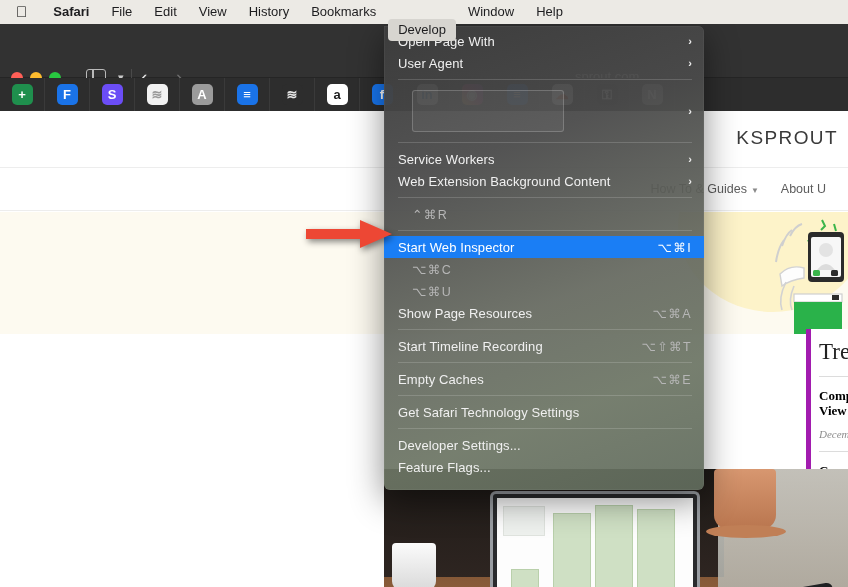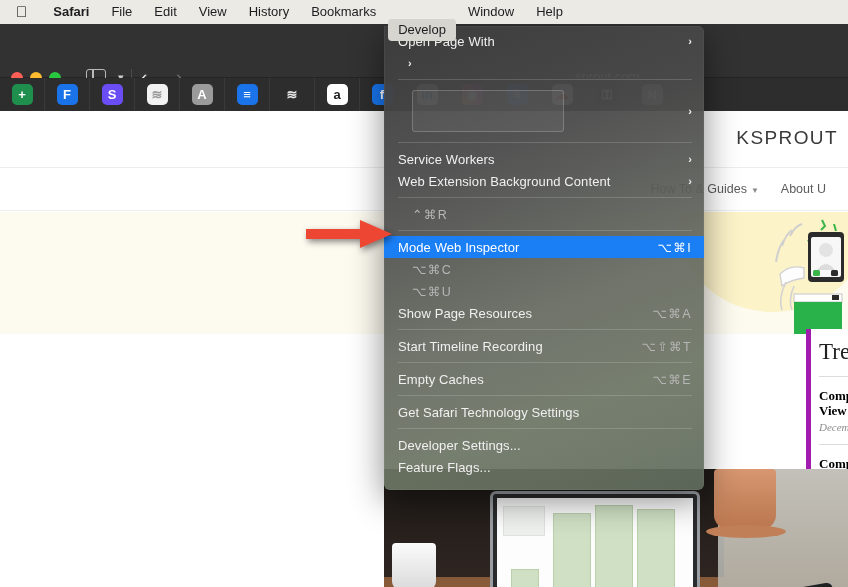--- a/index.html
+++ b/index.html
@@ -436,6 +436,7 @@
       <div class="arrow">›</div>
     </div>
     <div class="mrow">
+      <div class="lbl">User Agent</div>
       <div class="arrow">›</div>
     </div>
     <div class="msep"></div>

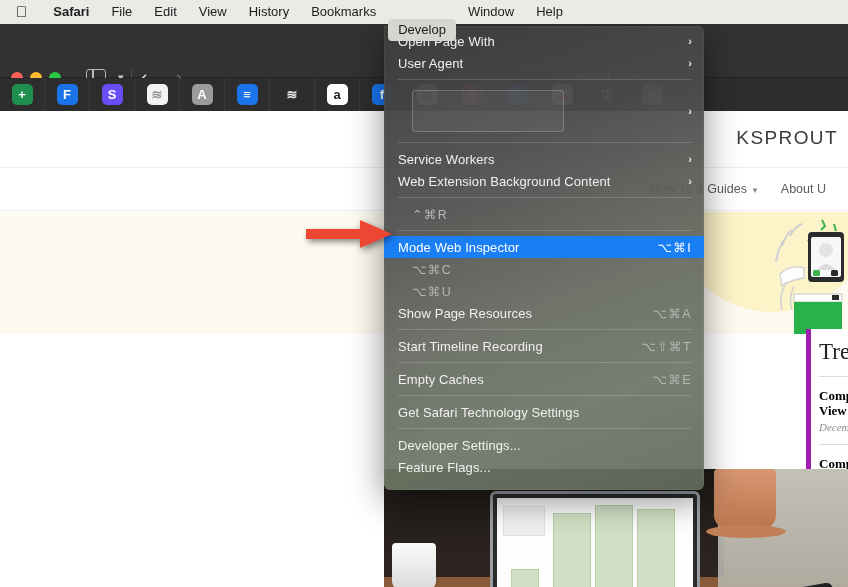--- a/index.html
+++ b/index.html
@@ -460,7 +460,7 @@
     </div>
     <div class="msep"></div>
     <div class="mrow sel">
-      <div class="lbl">Mode Web Inspector</div>
+      <div class="lbl">Start Web Inspector</div>
       <div class="sc">⌥⌘I</div>
     </div>
     <div class="mrow">

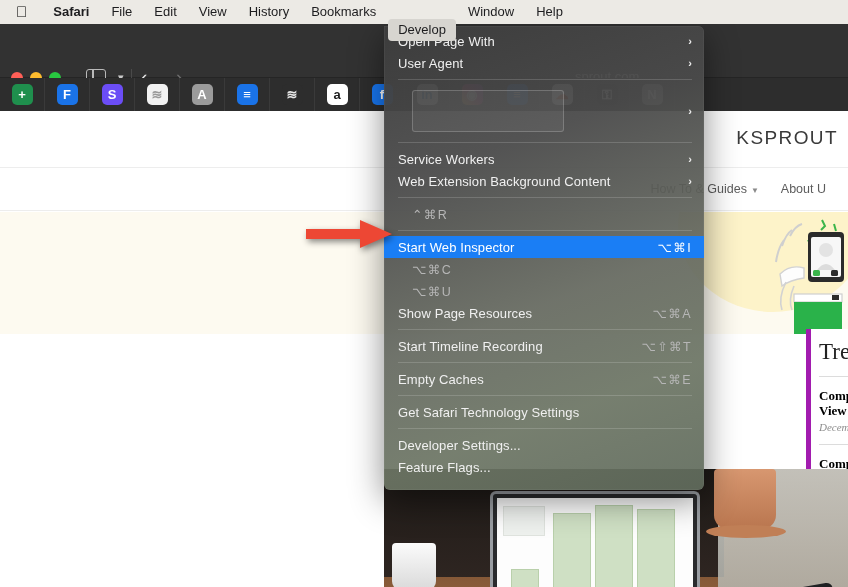--- a/index.html
+++ b/index.html
@@ -153,7 +153,7 @@
   }
   .art .d{
     font-family:"Liberation Serif", serif;
-    font-size:11px; font-style:italic; color:#8d8d8d; margin-top:3px;
+    font-size:11px; font-style:italic; color:#8d8d8d; margin-top:10px;
   }
 
   

